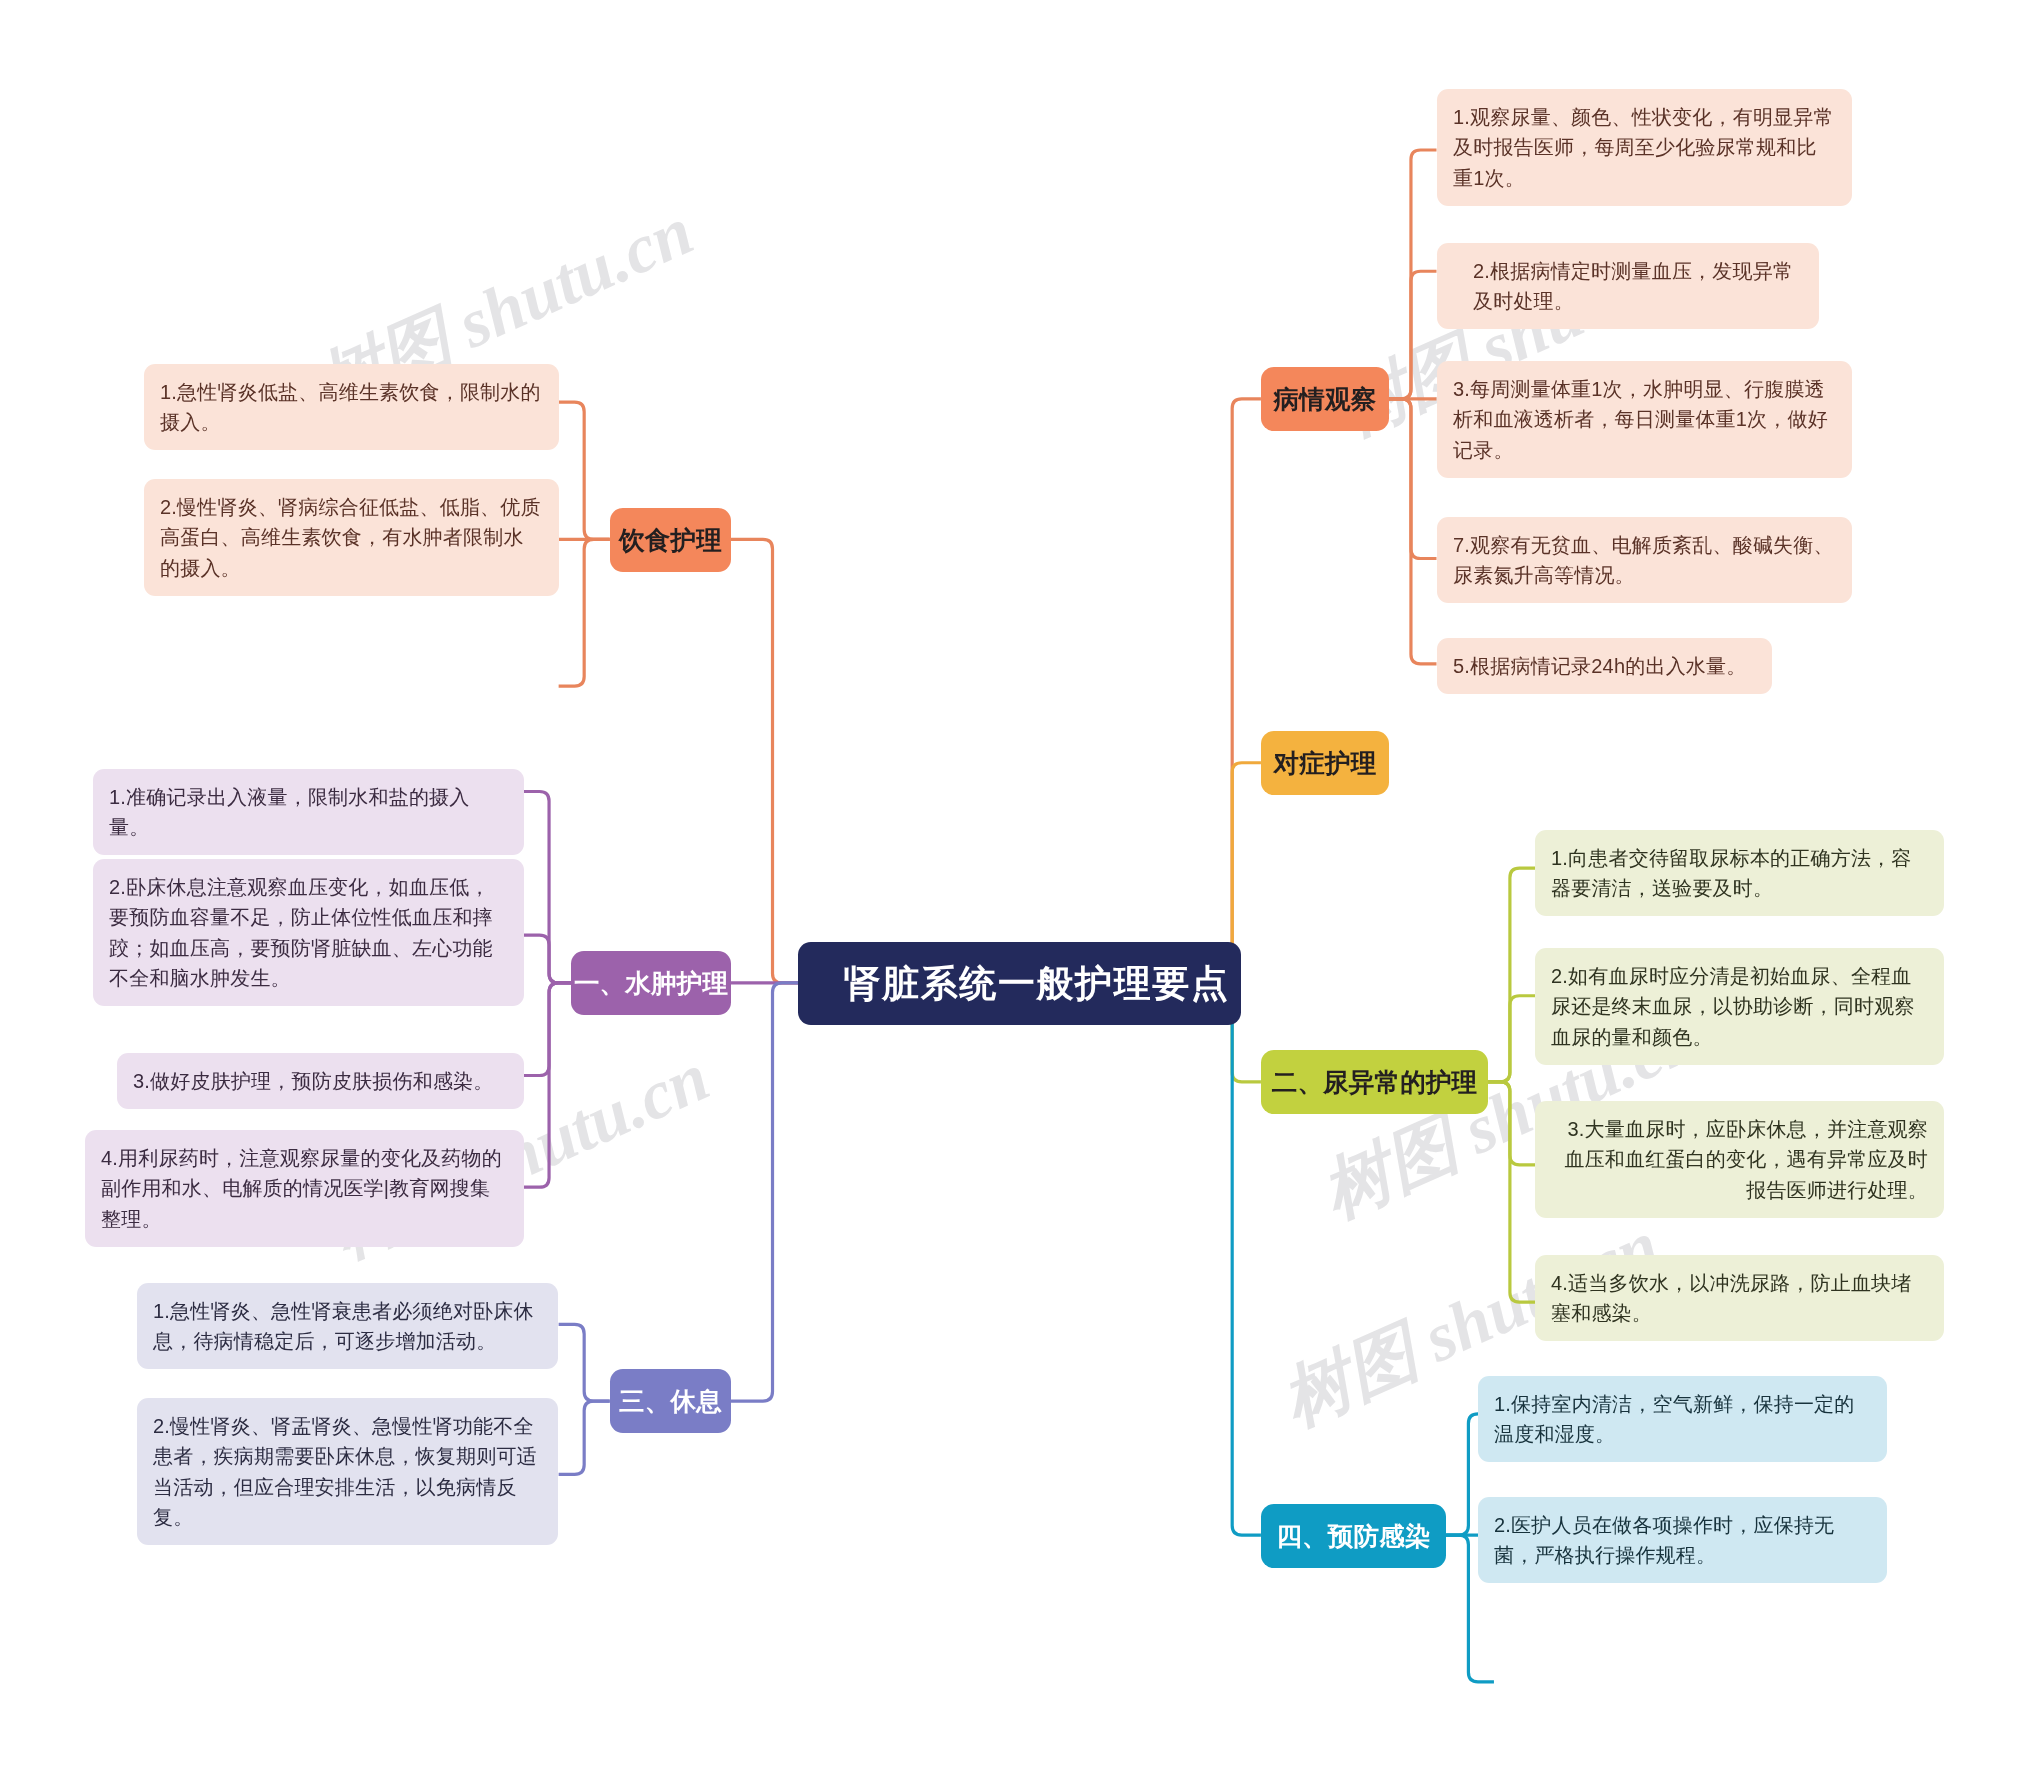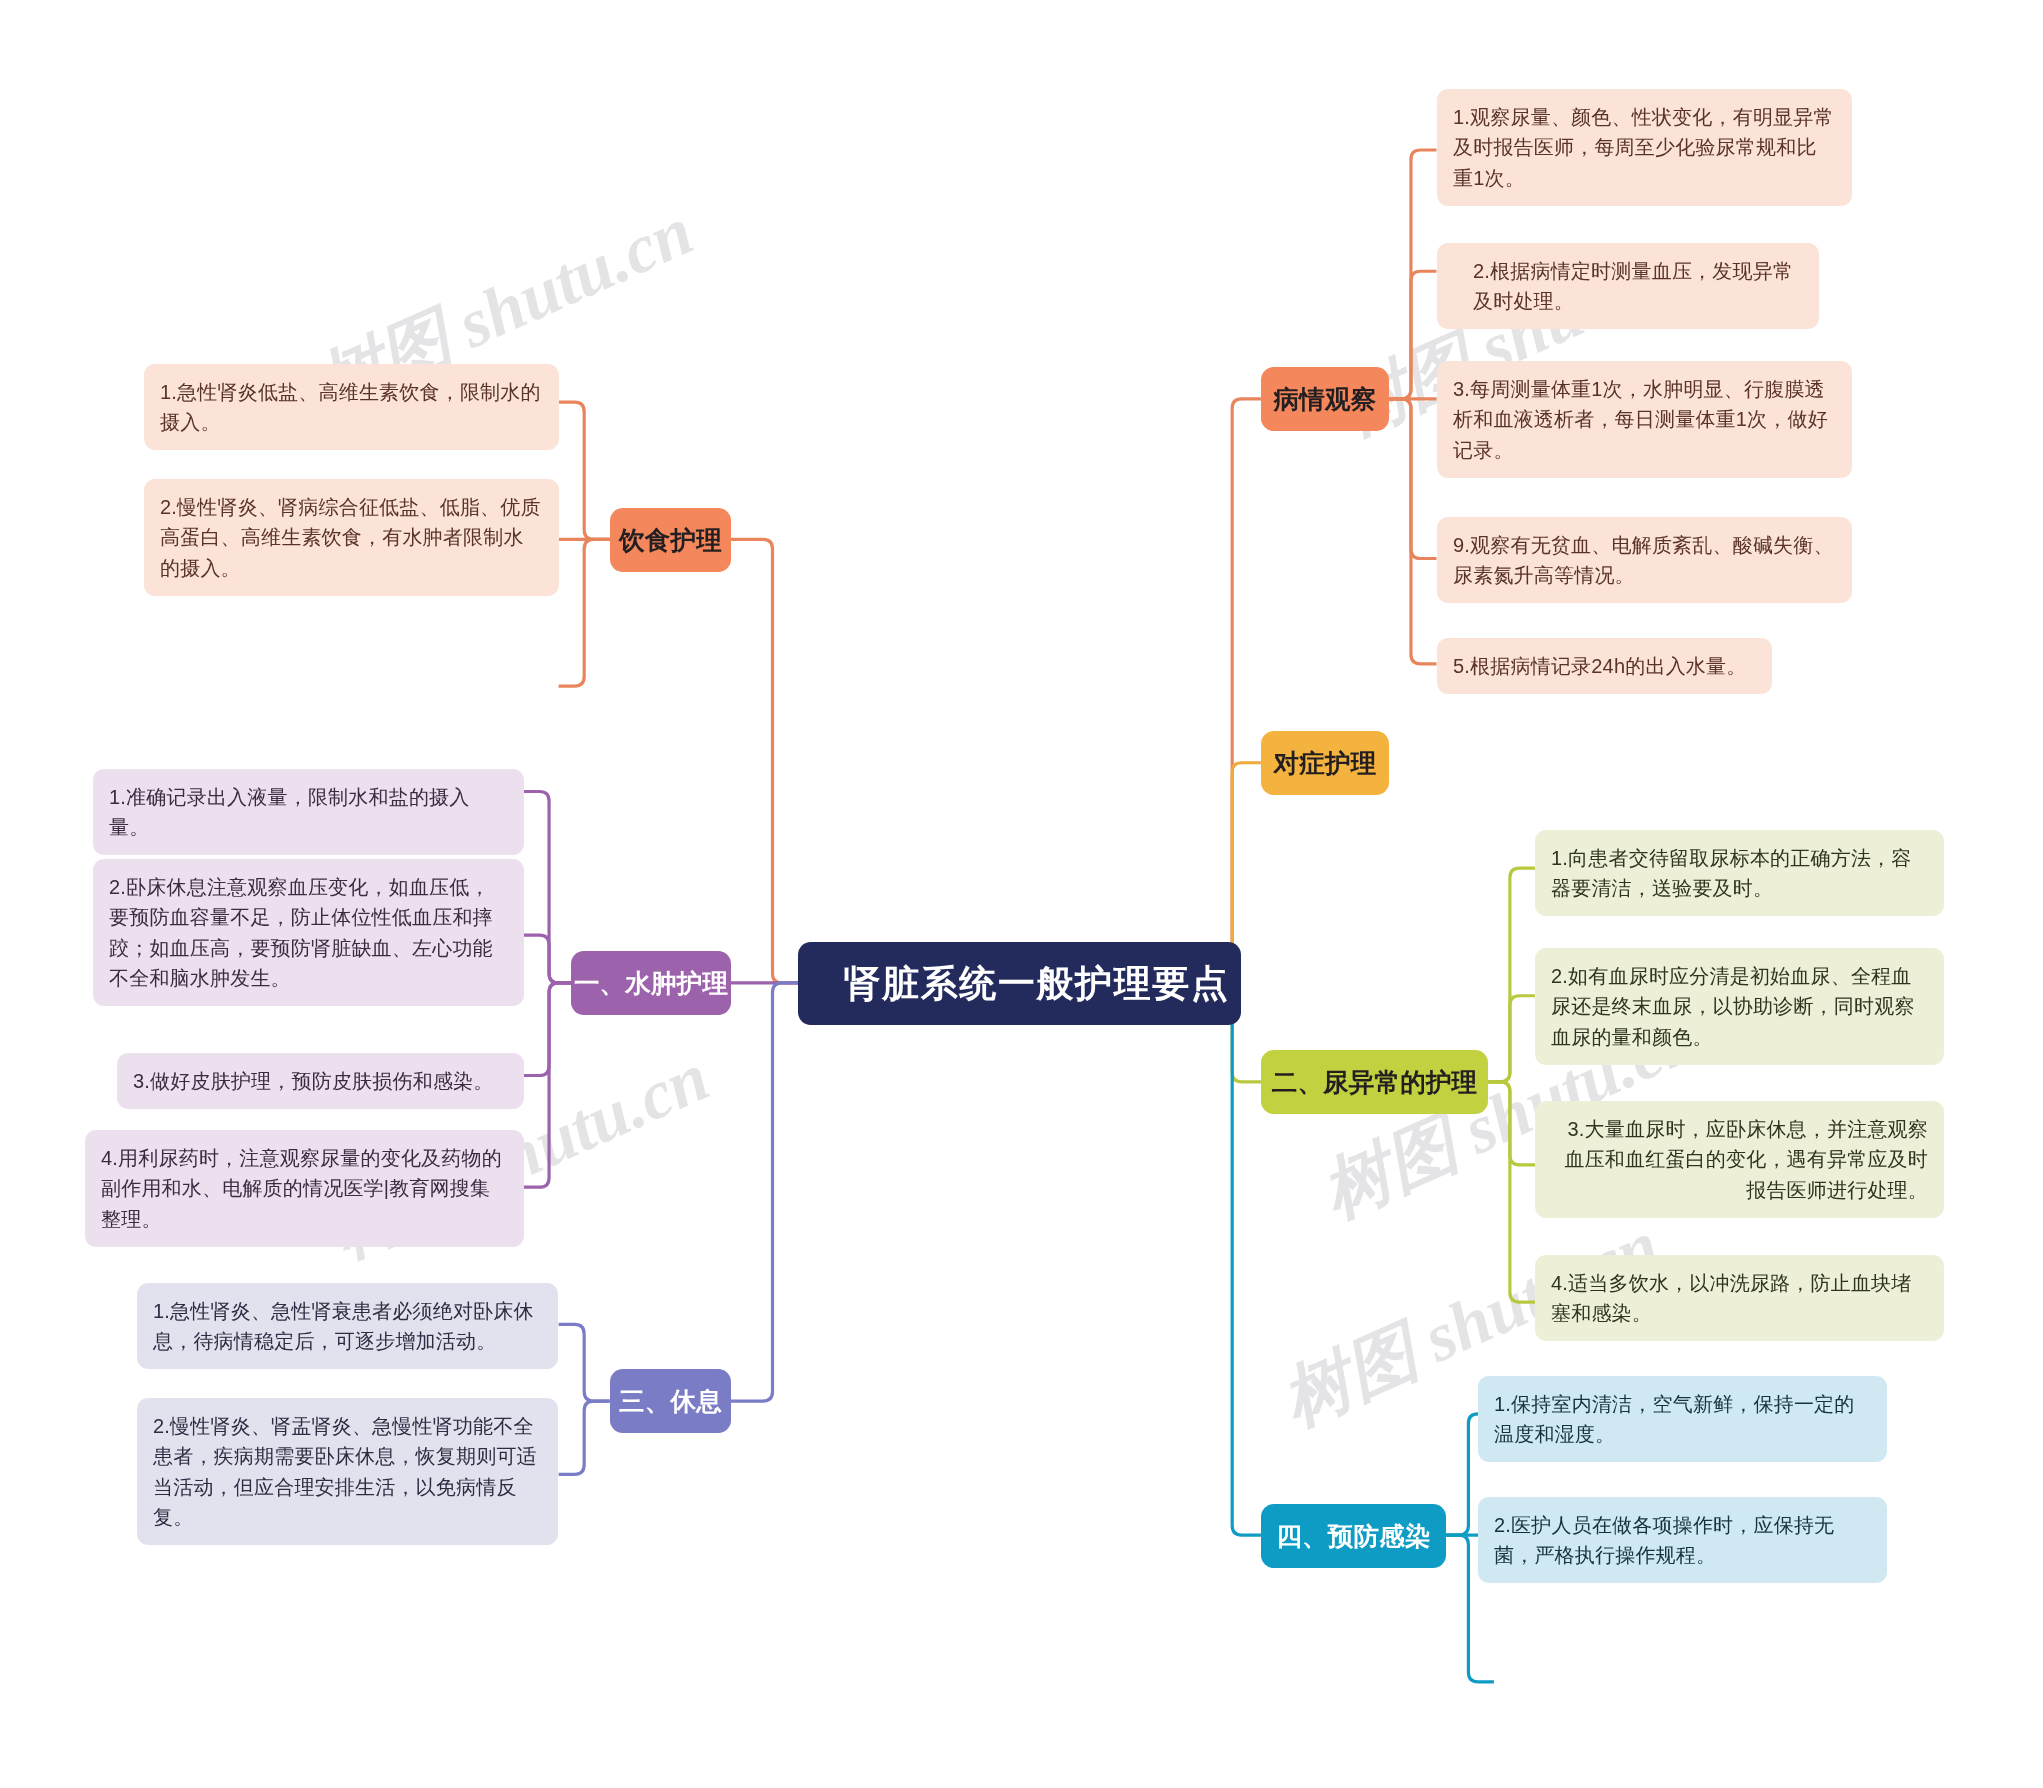--- a/index.html
+++ b/index.html
@@ -145,7 +145,7 @@
     <span>3.每周测量体重1次，水肿明显、行腹膜透析和血液透析者，每日测量体重1次，做好记录。</span>
   </div>
   <div class="node leaf warm" style="left:1437px;top:517px;width:415px;">
-    <span>9.观察有无贫血、电解质紊乱、酸碱失衡、尿素氮升高等情况。</span>
+    <span>7.观察有无贫血、电解质紊乱、酸碱失衡、尿素氮升高等情况。</span>
   </div>
   <div class="node leaf warm" style="left:1437px;top:638px;width:335px;">
     <span>5.根据病情记录24h的出入水量。</span>

